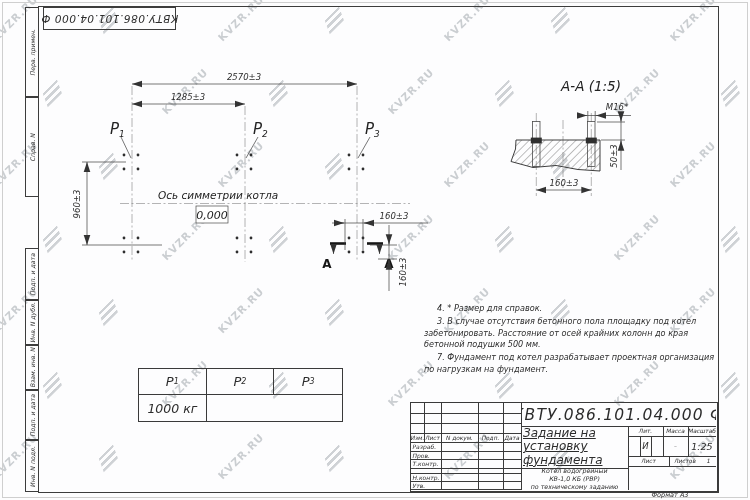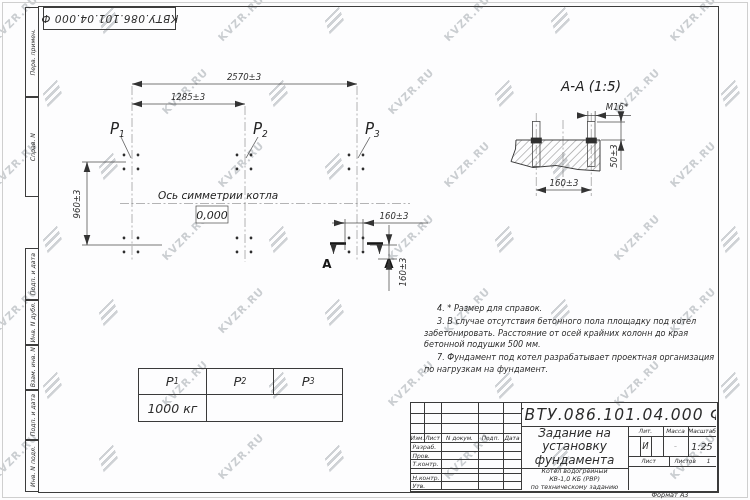--- a/index.html
+++ b/index.html
@@ -62,8 +62,8 @@
           font:italic 5.8px "DejaVu Sans",sans-serif;white-space:nowrap;overflow:hidden;}
   .tb-left{justify-content:flex-start;padding-left:1.5px;font-size:6px;}
   .docnum{font:italic 15.5px "DejaVu Sans",sans-serif;letter-spacing:1.2px;}
-  .dtitle{font:italic 12px "DejaVu Sans",sans-serif;line-height:13.5px;text-align:center;
-          white-space:normal;}
+  .dtitle{font:italic 12px "DejaVu Sans",sans-serif;line-height:13.5px;text-align:left;
+          white-space:normal;text-decoration:underline;}
   .dsub{flex-direction:column;font-size:6.3px;line-height:7.8px;}
   .litv{font:italic 8.5px "DejaVu Sans",sans-serif;}
   .scalev{font:italic 9.5px "DejaVu Sans",sans-serif;}

